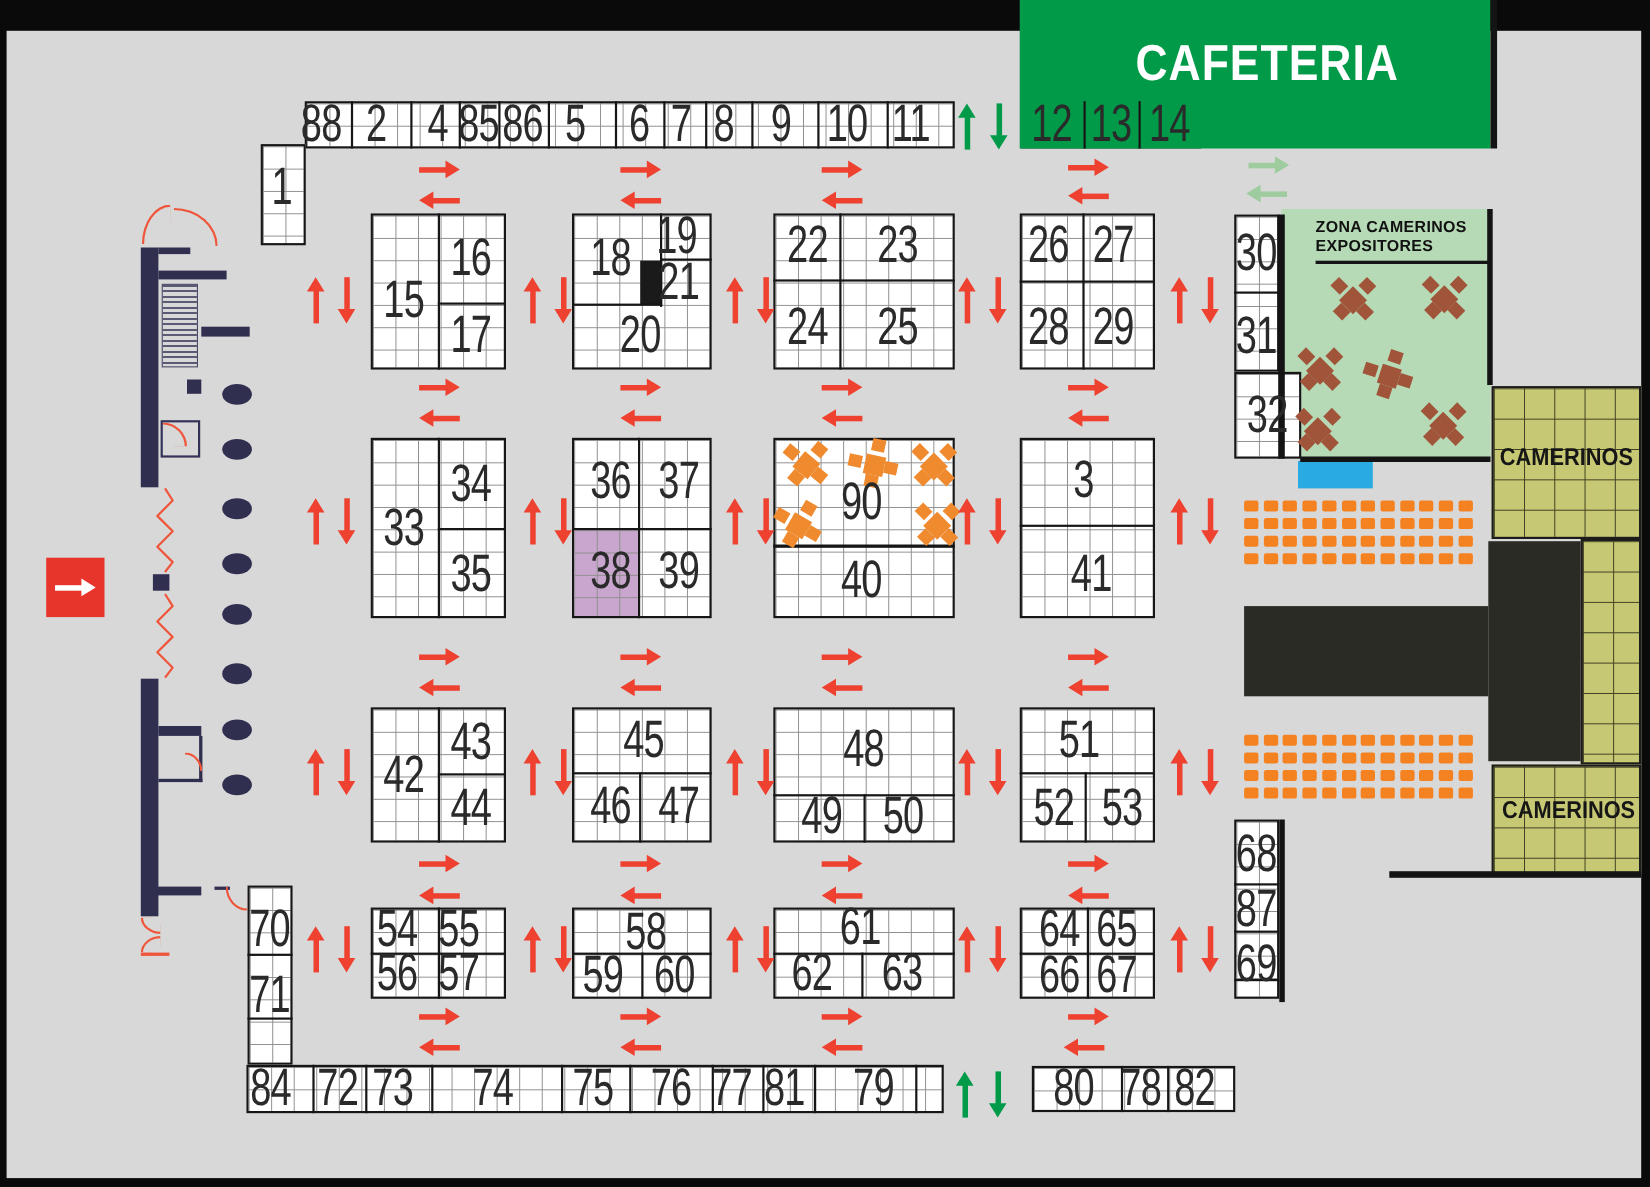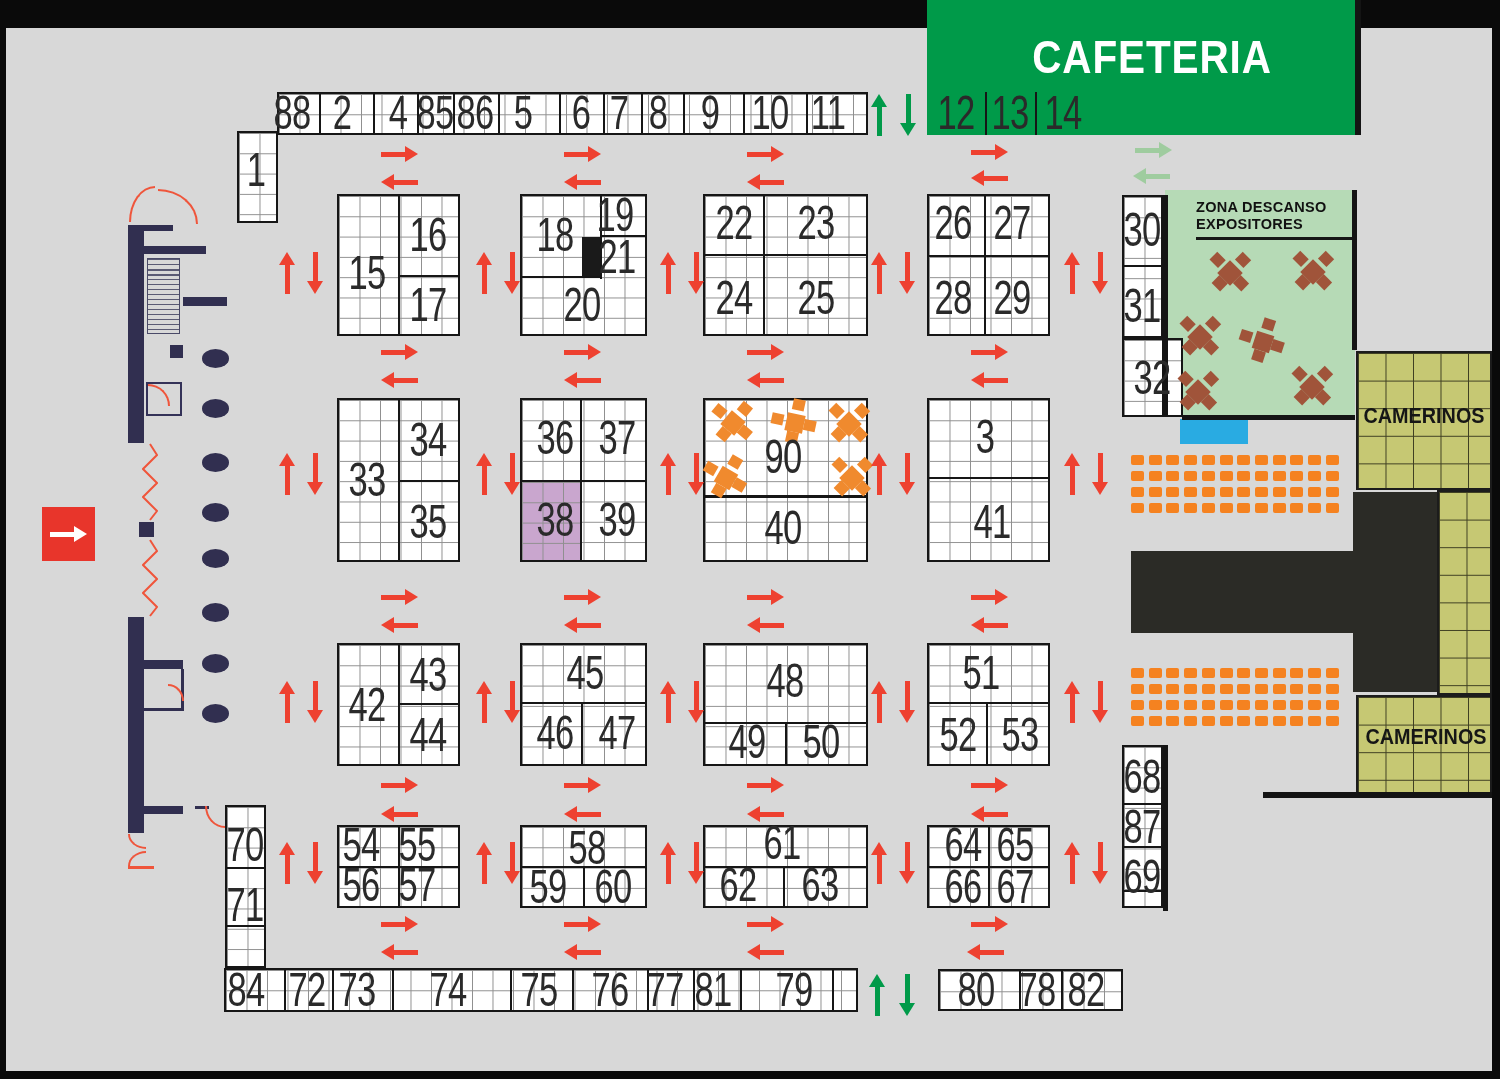--- a/index.html
+++ b/index.html
@@ -67,7 +67,7 @@
   <span class="cafttl" style="left:1152px;top:57px">CAFETERIA</span>
 
   <div class="zona"></div>
-  <span class="zttl" style="left:1196px;top:199px">ZONA DESCANSO</span>
+  <span class="zttl" style="left:1196px;top:199px">ZONA CAMERINOS</span>
   <span class="zttl" style="left:1196px;top:216px">EXPOSITORES</span>
   <i class="dv" style="left:1196px;top:237px;width:157px;height:3px"></i>
   <div class="frame" style="left:1162px;top:195px;width:6px;height:222px"></div>

